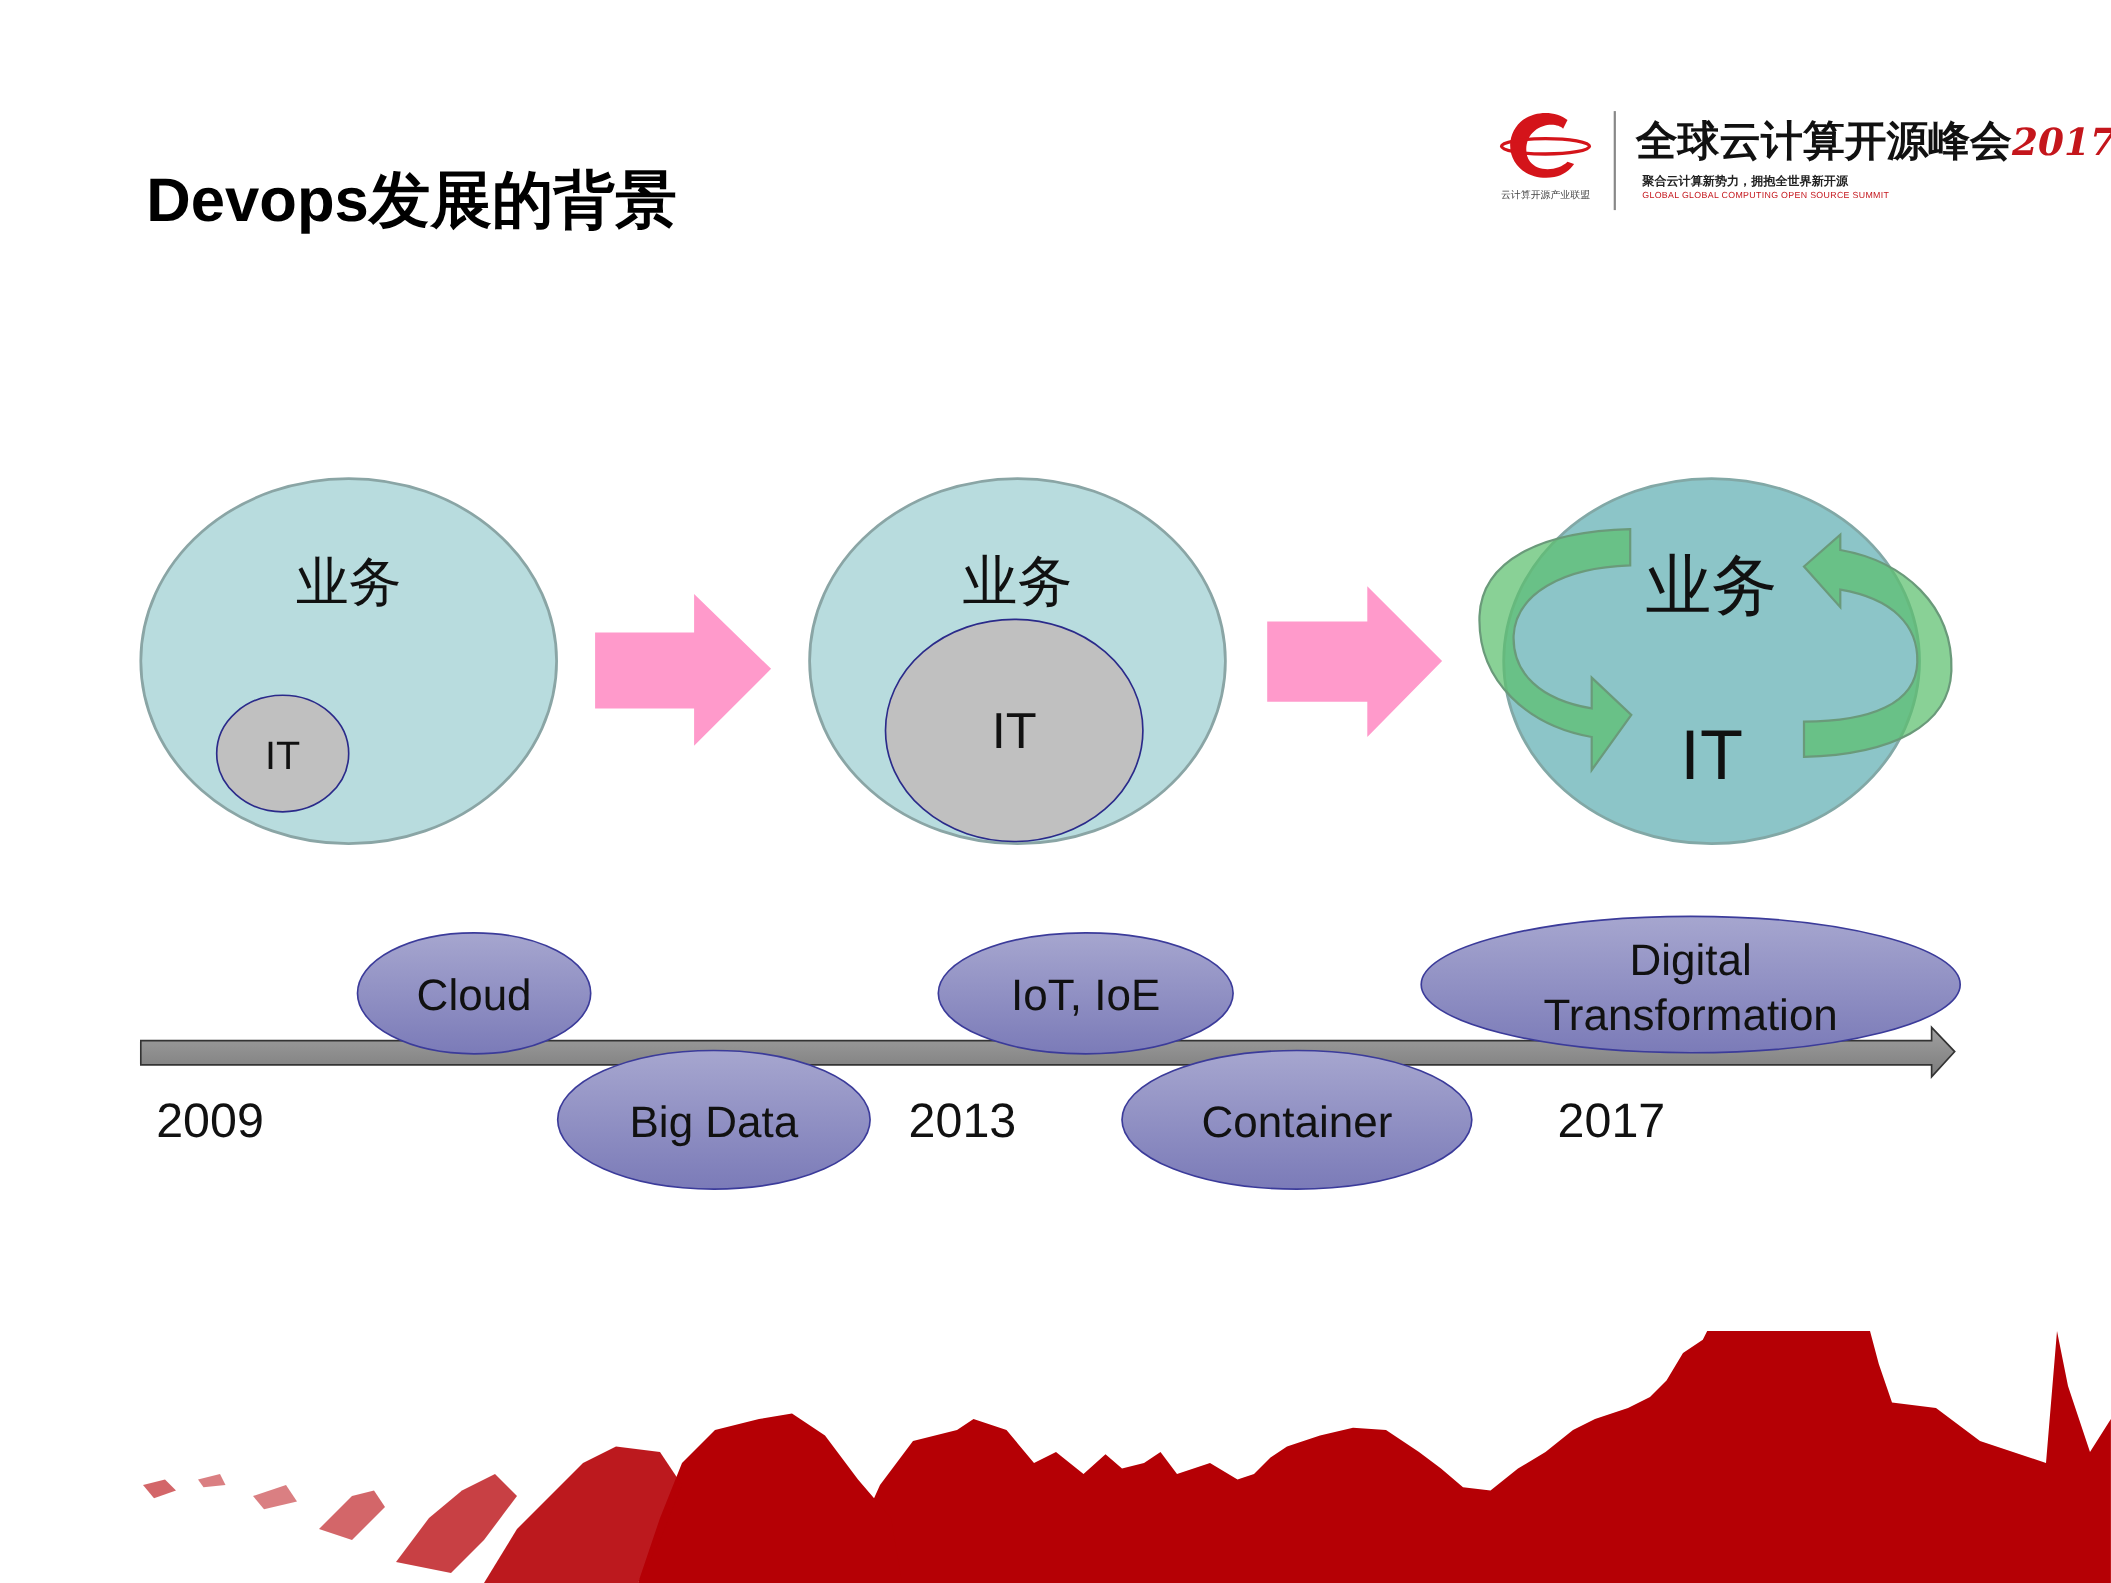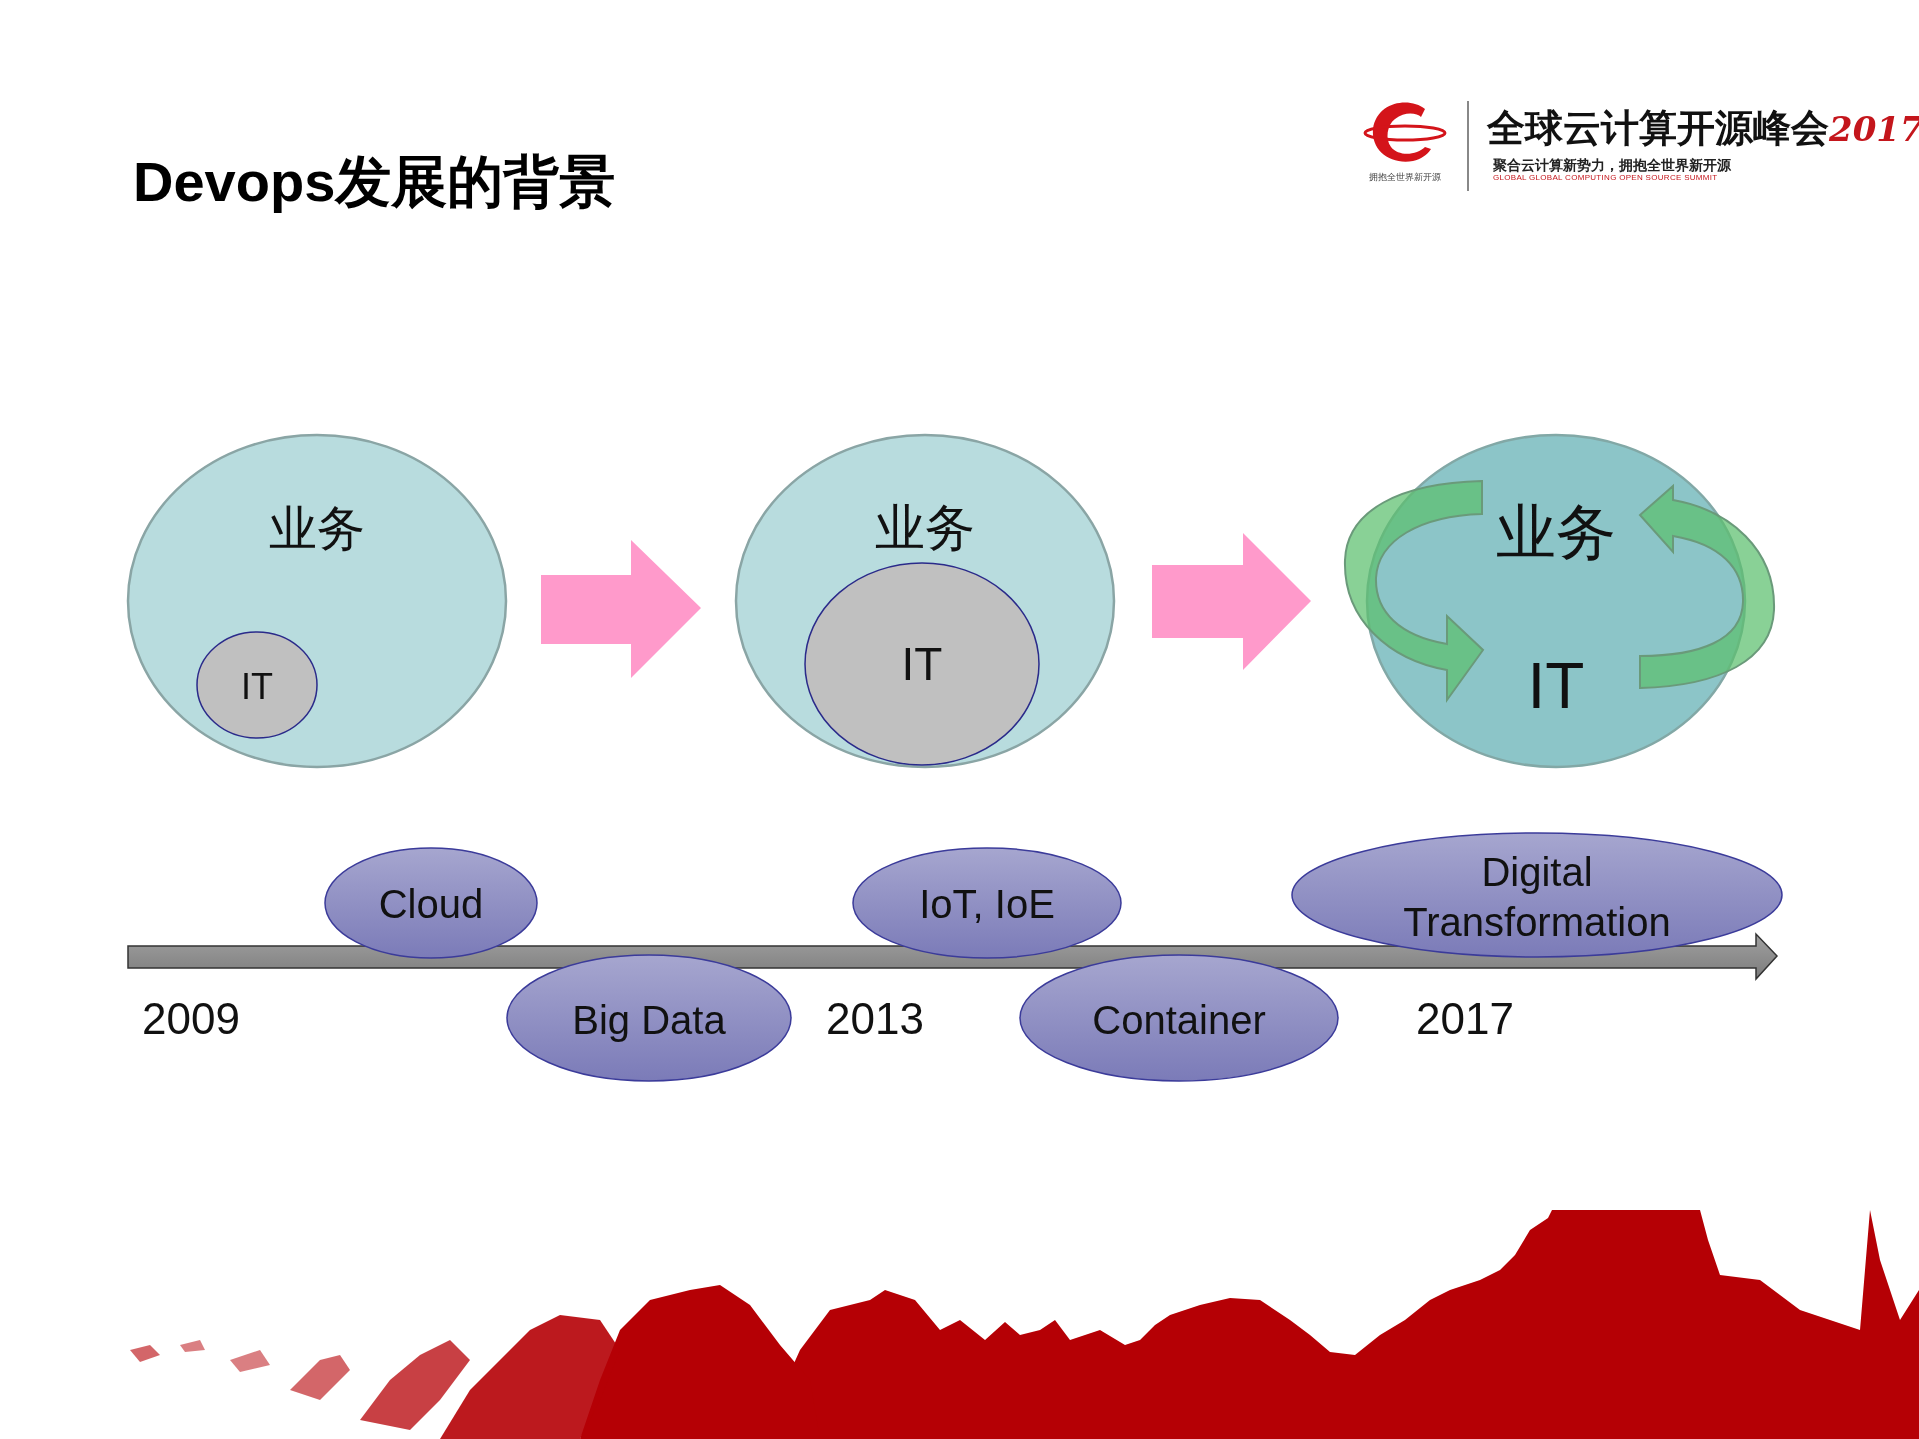--- a/index.html
+++ b/index.html
@@ -15,7 +15,7 @@
   .logo-divider { position: absolute; left: 112px; top: 6px; width: 2px; height: 90px; background: #888; }
   .logo-main { position: absolute; left: 132px; top: 8px; font-size: 38px; font-family: "DejaVu Serif", serif; font-weight: bold; color: #111; white-space: nowrap; }
   .logo-year { color: #c4161c; font-style: italic; font-size: 34px; }
-  .logo-slogan { position: absolute; left: 138px; top: 62px; font-size: 14px; font-weight: bold; color: #222; white-space: nowrap; }
+  .logo-slogan { position: absolute; left: 138px; top: 62px; font-size: 11px; font-weight: bold; color: #222; white-space: nowrap; }
   .logo-en { position: absolute; left: 138px; top: 78px; font-size: 8px; color: #c4161c; white-space: nowrap; letter-spacing: 0.3px; }
   svg.diagram { position: absolute; left: 0; top: 0; }
   .svg-text { font-family: "Liberation Sans", "DejaVu Sans", sans-serif; }

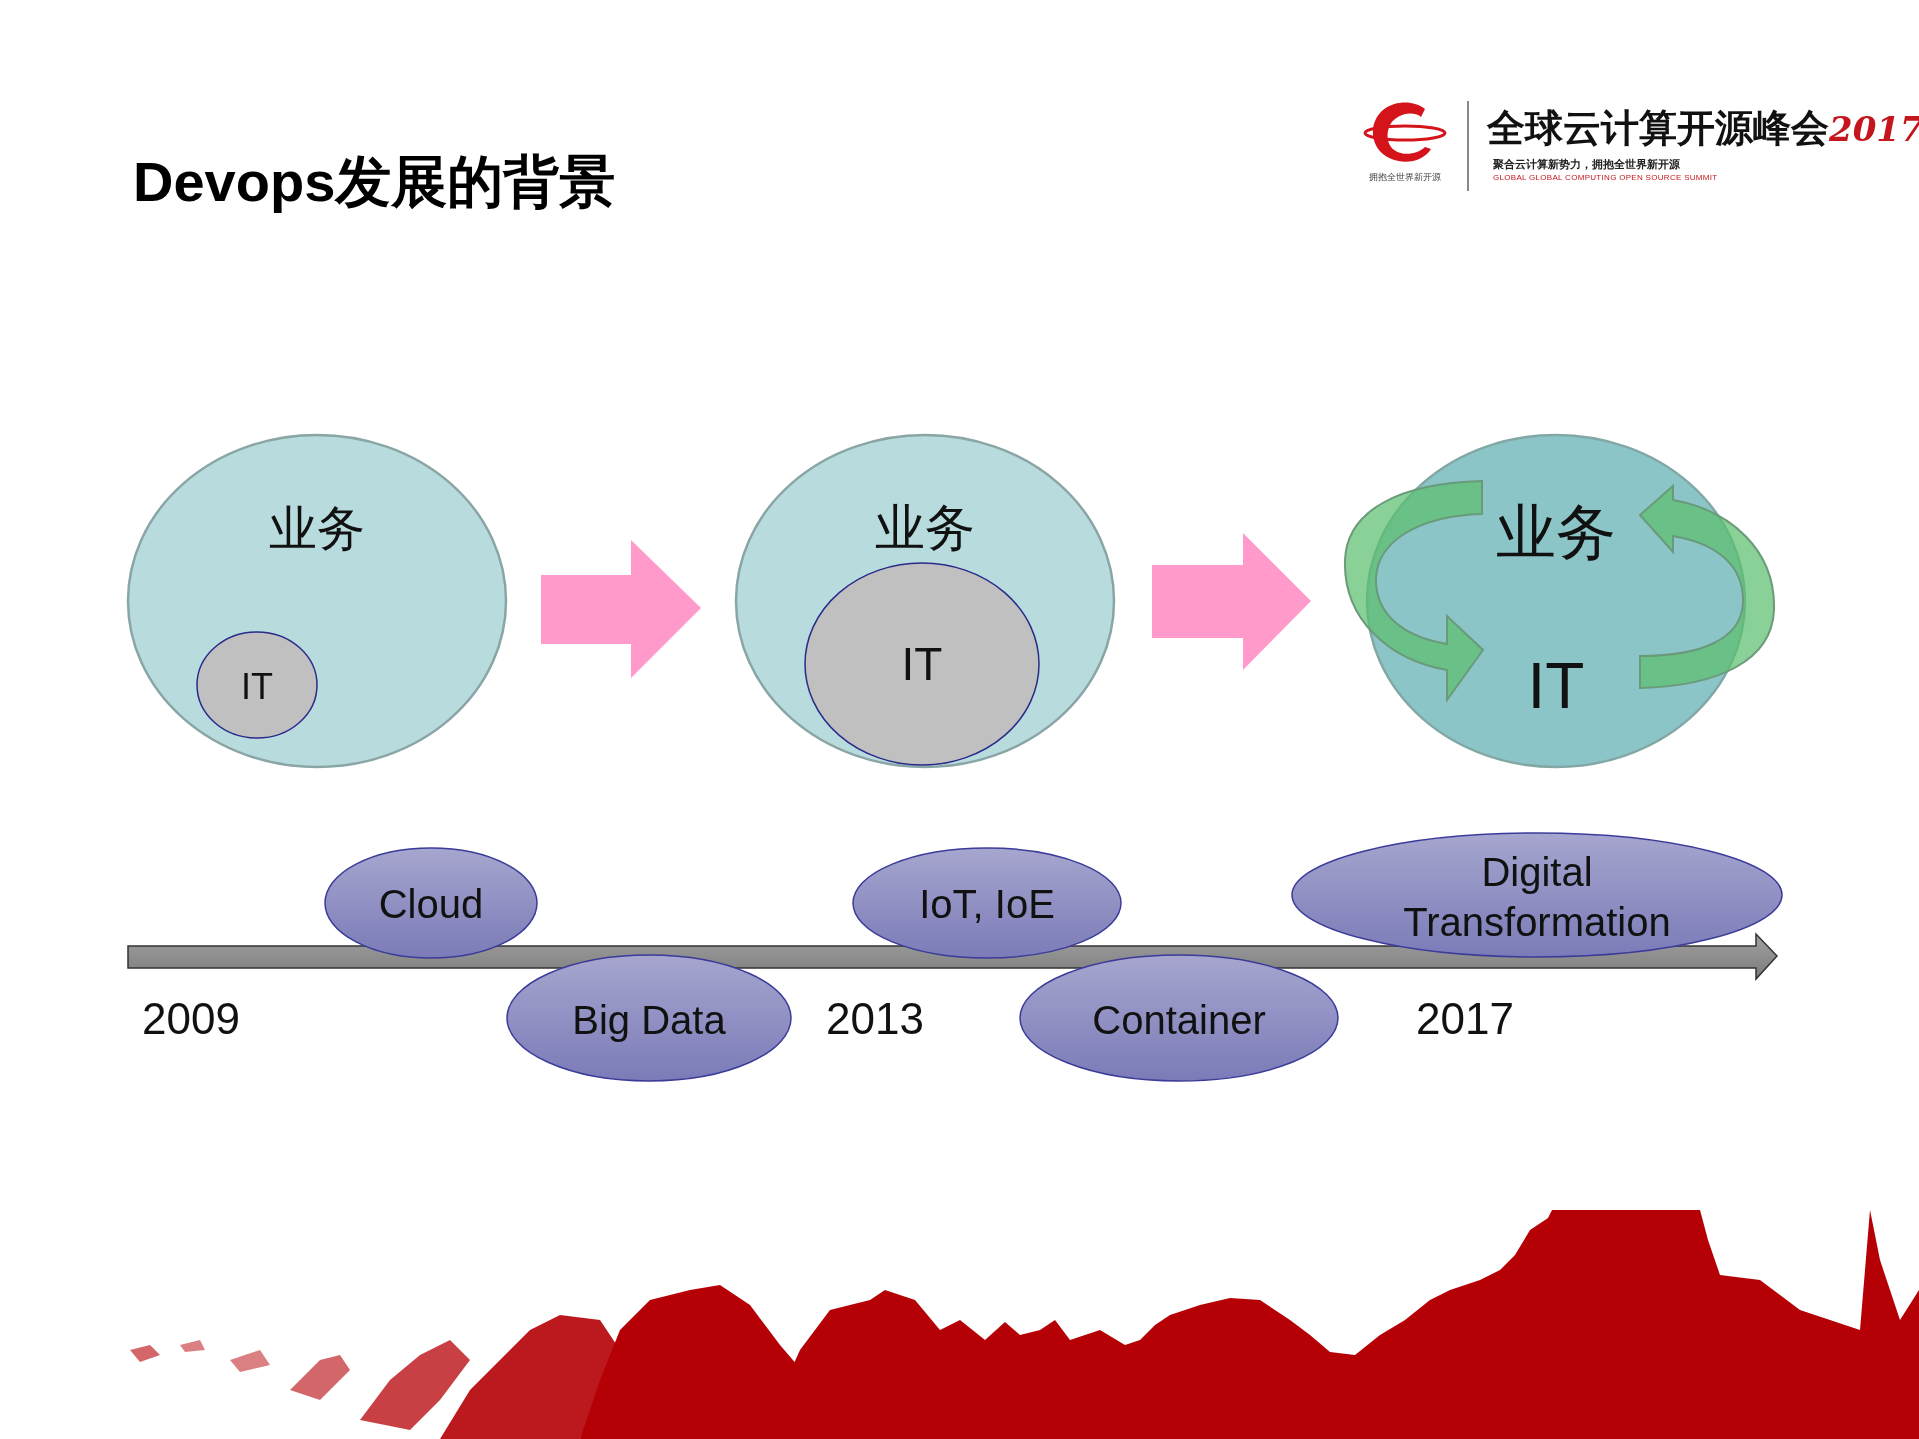--- a/index.html
+++ b/index.html
@@ -32,7 +32,7 @@
       <path d="M70 14 C55 2, 22 6, 18 34 C16 56, 36 70, 58 66 C66 64, 72 60, 76 54 L70 52 C62 60, 44 62, 36 52 C30 44, 32 30, 40 24 C50 16, 62 18, 66 22 Z" fill="#d4141a"></path>
       <ellipse cx="50" cy="38" rx="40" ry="7" fill="none" stroke="#d4141a" stroke-width="3"></ellipse>
     </svg>
-    <div class="logo-sub-small">拥抱全世界新开源</div>
+    <div class="logo-sub-small">云计算开源产业联盟</div>
   </div>
   <div class="logo-divider"></div>
   <div class="logo-main">

